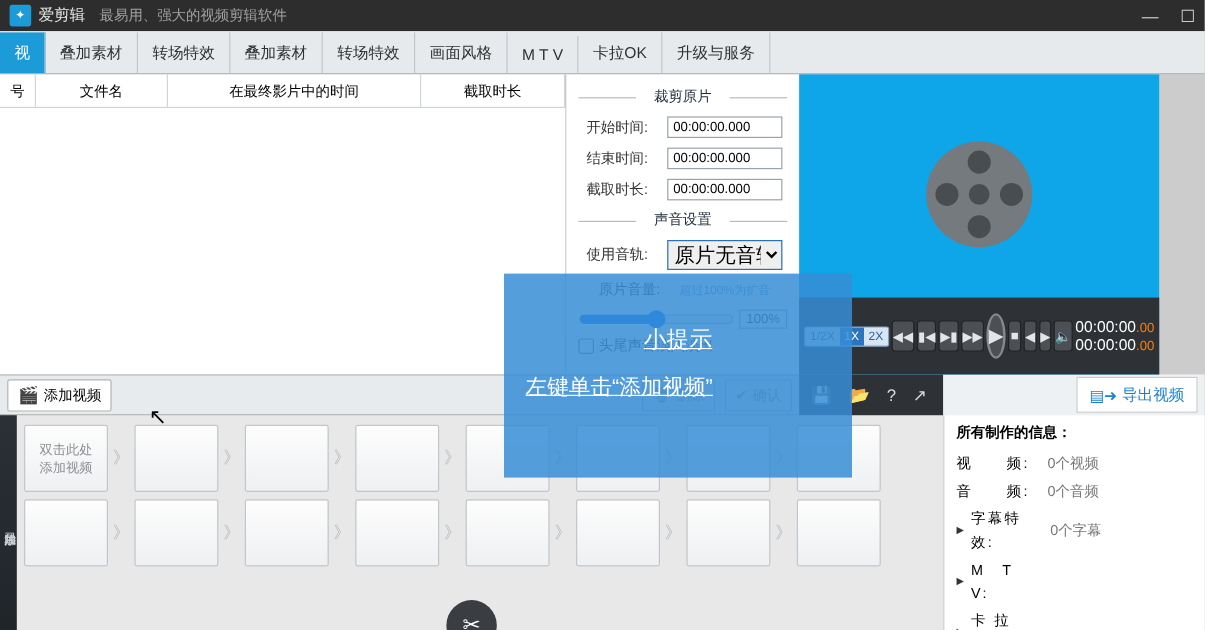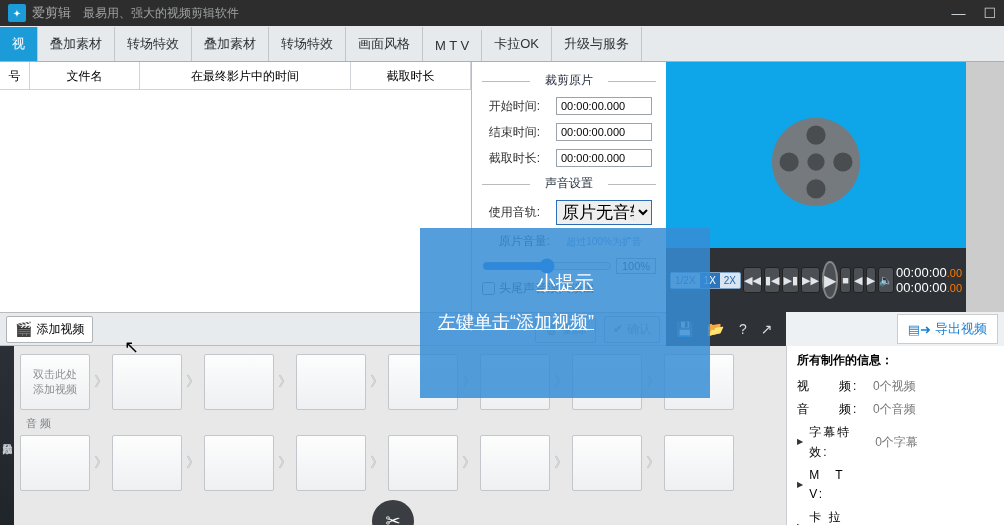--- a/index.html
+++ b/index.html
@@ -6,7 +6,7 @@
 body { width: 1004px; height: 525px; background: #cccccc; overflow: hidden; position: relative; }
 .titlebar { height: 26px; background: #2d2d2d; color: #9ea0a2; display: flex; align-items: center; padding: 0 8px; font-size: 12px; }
 .titlebar .app-icon { width: 18px; height: 18px; background: #1b9cd8; border-radius: 2px; margin-right: 6px; display: flex; align-items: center; justify-content: center; color: #fff; font-size: 10px; }
-.titlebar .app-name { color: #a3a3a3; font-size: 13px; margin-right: 12px; }
+.titlebar .app-name { color: #e5e5e5; font-size: 13px; margin-right: 12px; }
 .titlebar .controls { margin-left: auto; display: flex; gap: 18px; color: #c8d0d5; font-size: 14px; }
 
 .tabs { height: 36px; background: #e7eaed; display: flex; align-items: flex-end; border-bottom: 1px solid #aab0b6; }

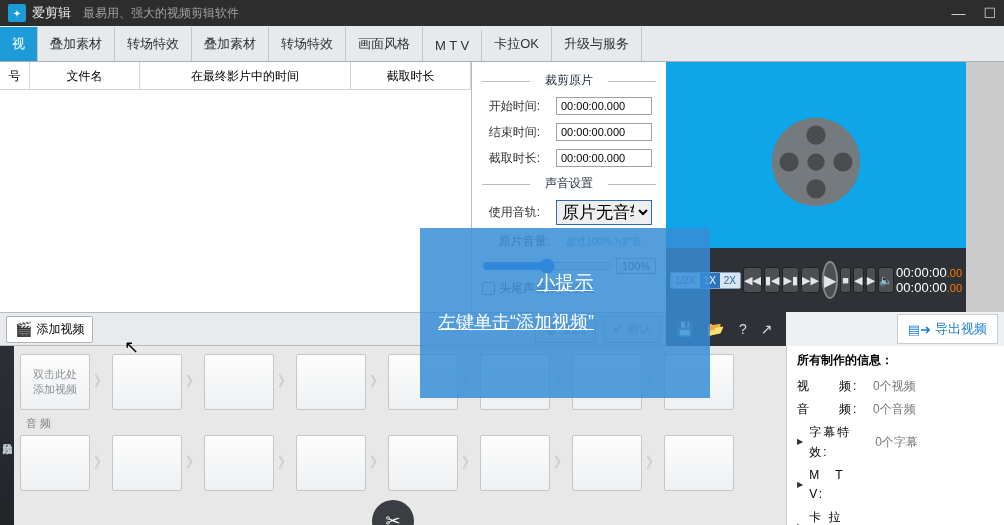--- a/index.html
+++ b/index.html
@@ -227,7 +227,6 @@
         <span class="arrow-r">》</span>
       <div class="clip"></div>
     </div>
-    <div class="audio-label">音 频</div>
     <div class="clip-row">
       <div class="clip"></div>
         <span class="arrow-r">》</span>

